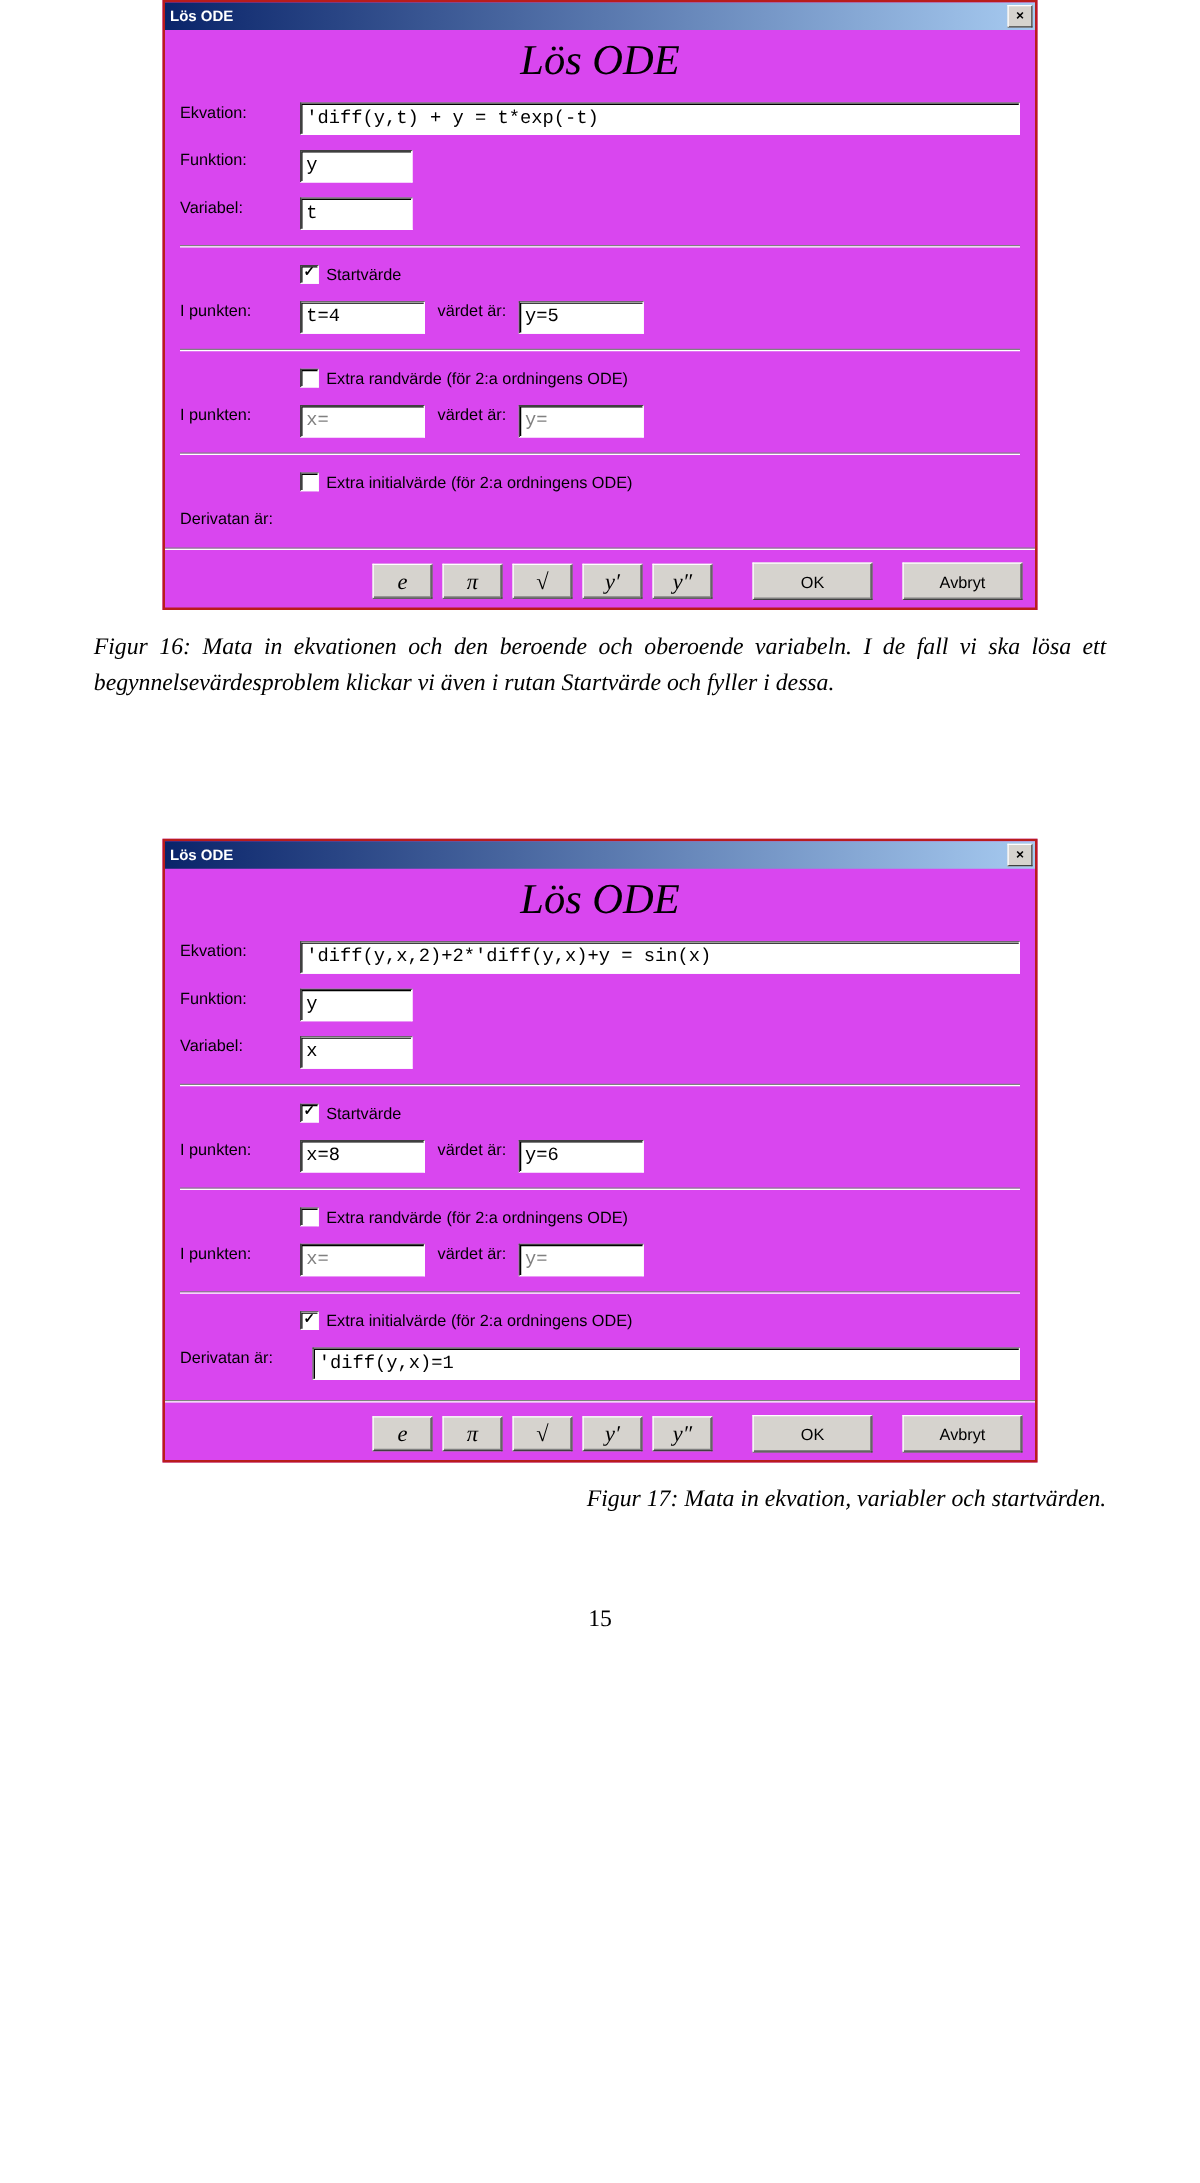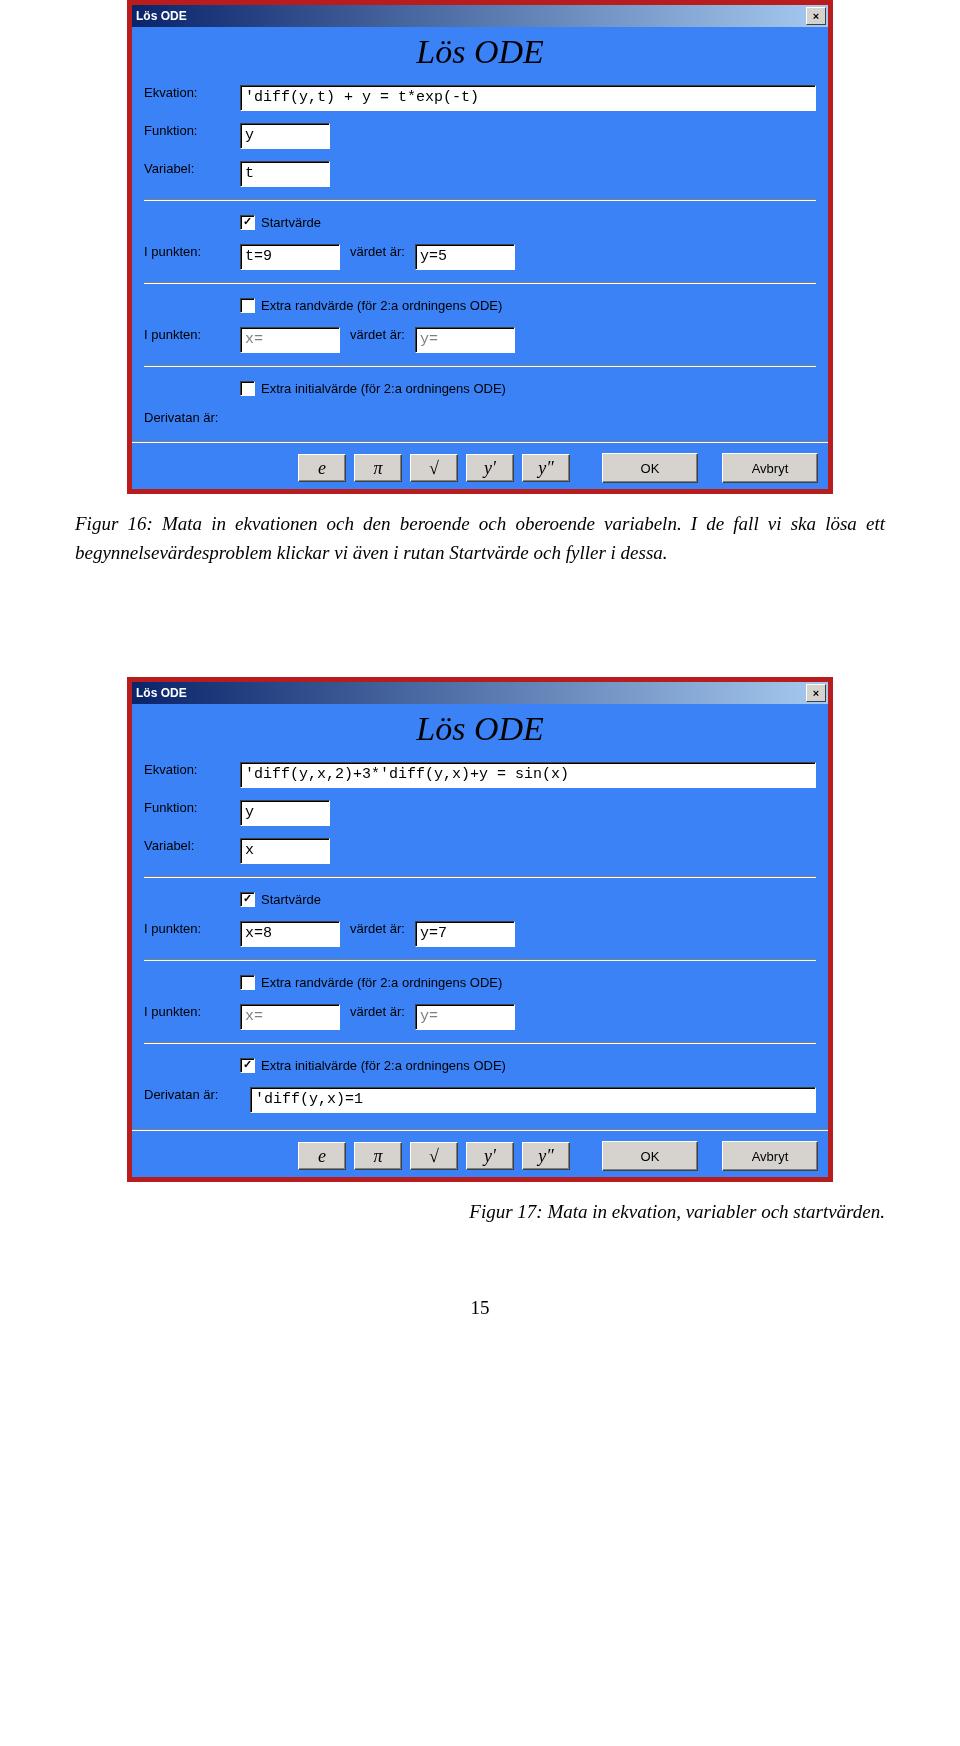--- a/index.html
+++ b/index.html
@@ -15,8 +15,8 @@
 .dlg{
   width:696px;
   margin:0 auto;
-  border:5px solid #b91c1c;
-  background:#3b82f6;
+  border:2px solid #b91c1c;
+  background:#d946ef;
   font-family:Tahoma,Arial,sans-serif;
   font-size:13px;
 }

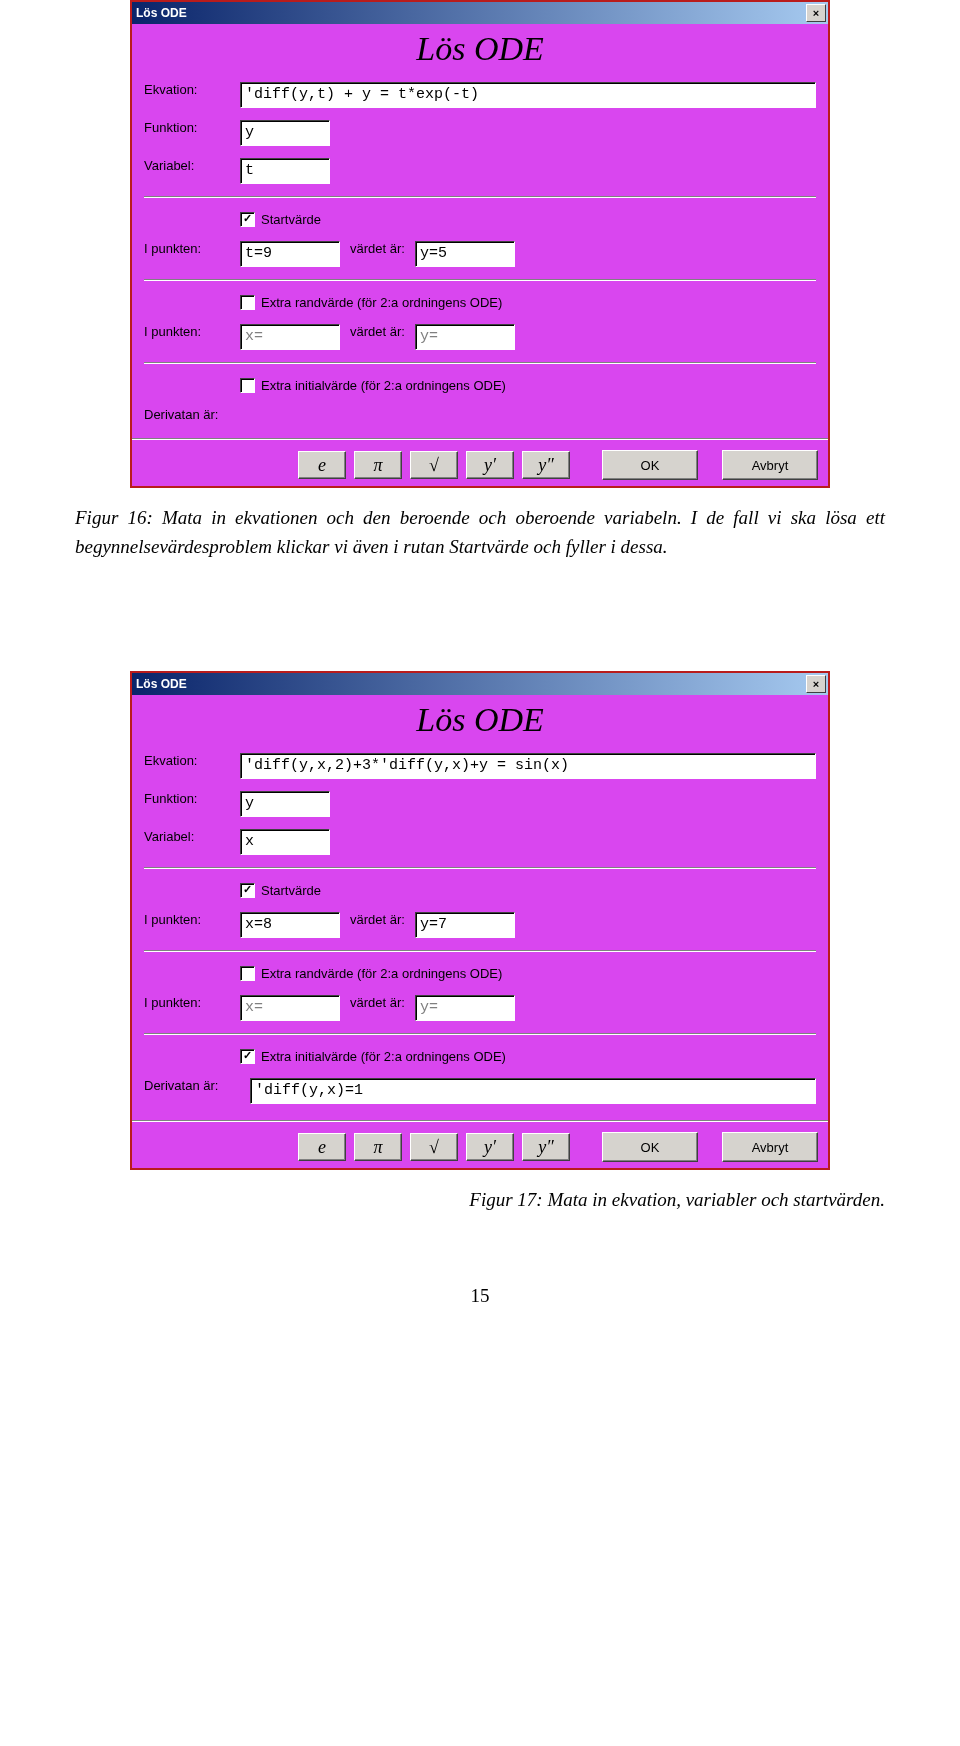--- a/index.html
+++ b/index.html
@@ -153,7 +153,7 @@
       </div>
       <div class="row">
         <span class="lbl">I punkten:</span>
-        <span class="inp w-med">t=9</span>
+        <span class="inp w-med">t=4</span>
         <span>värdet är:</span>
         <span class="inp w-med">y=5</span>
       </div>

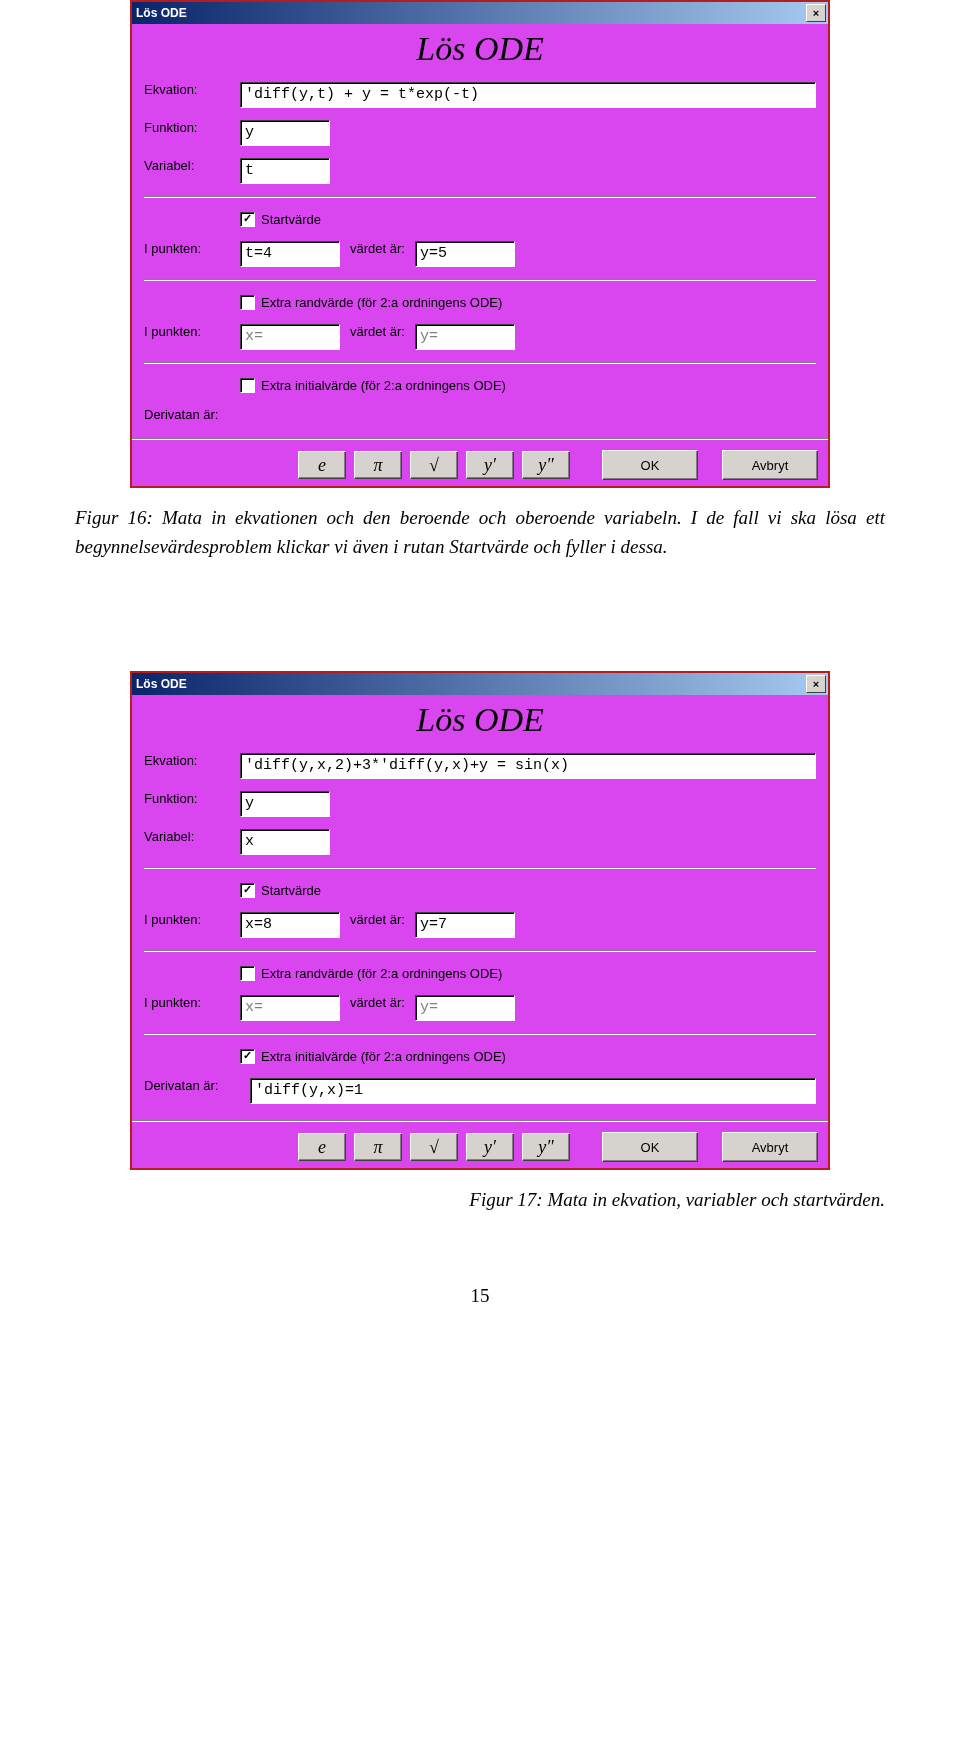--- a/index.html
+++ b/index.html
@@ -207,7 +207,7 @@
     <div class="body">
       <div class="row">
         <span class="lbl">Ekvation:</span>
-        <span class="inp w-full">'diff(y,x,2)+3*'diff(y,x)+y = sin(x)</span>
+        <span class="inp w-full">'diff(y,x,2)+2*'diff(y,x)+y = sin(x)</span>
       </div>
       <div class="row">
         <span class="lbl">Funktion:</span>

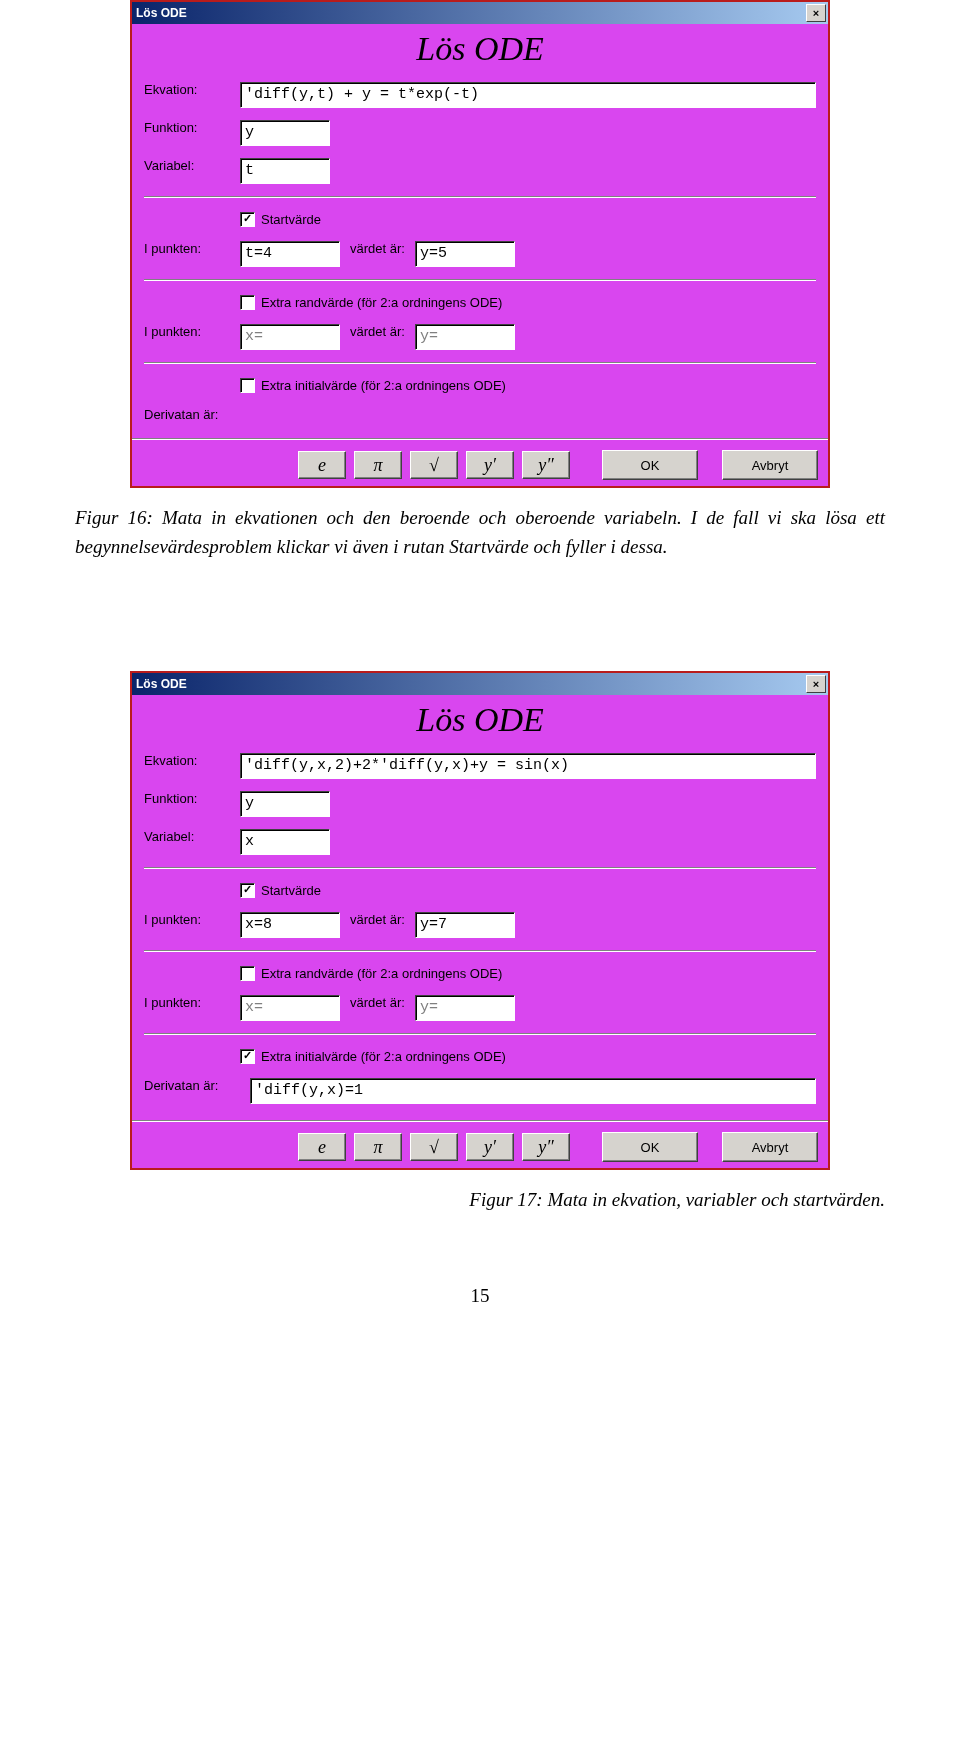--- a/index.html
+++ b/index.html
@@ -227,7 +227,7 @@
         <span class="lbl">I punkten:</span>
         <span class="inp w-med">x=8</span>
         <span>värdet är:</span>
-        <span class="inp w-med">y=7</span>
+        <span class="inp w-med">y=6</span>
       </div>
 
       <div class="sep"></div>

